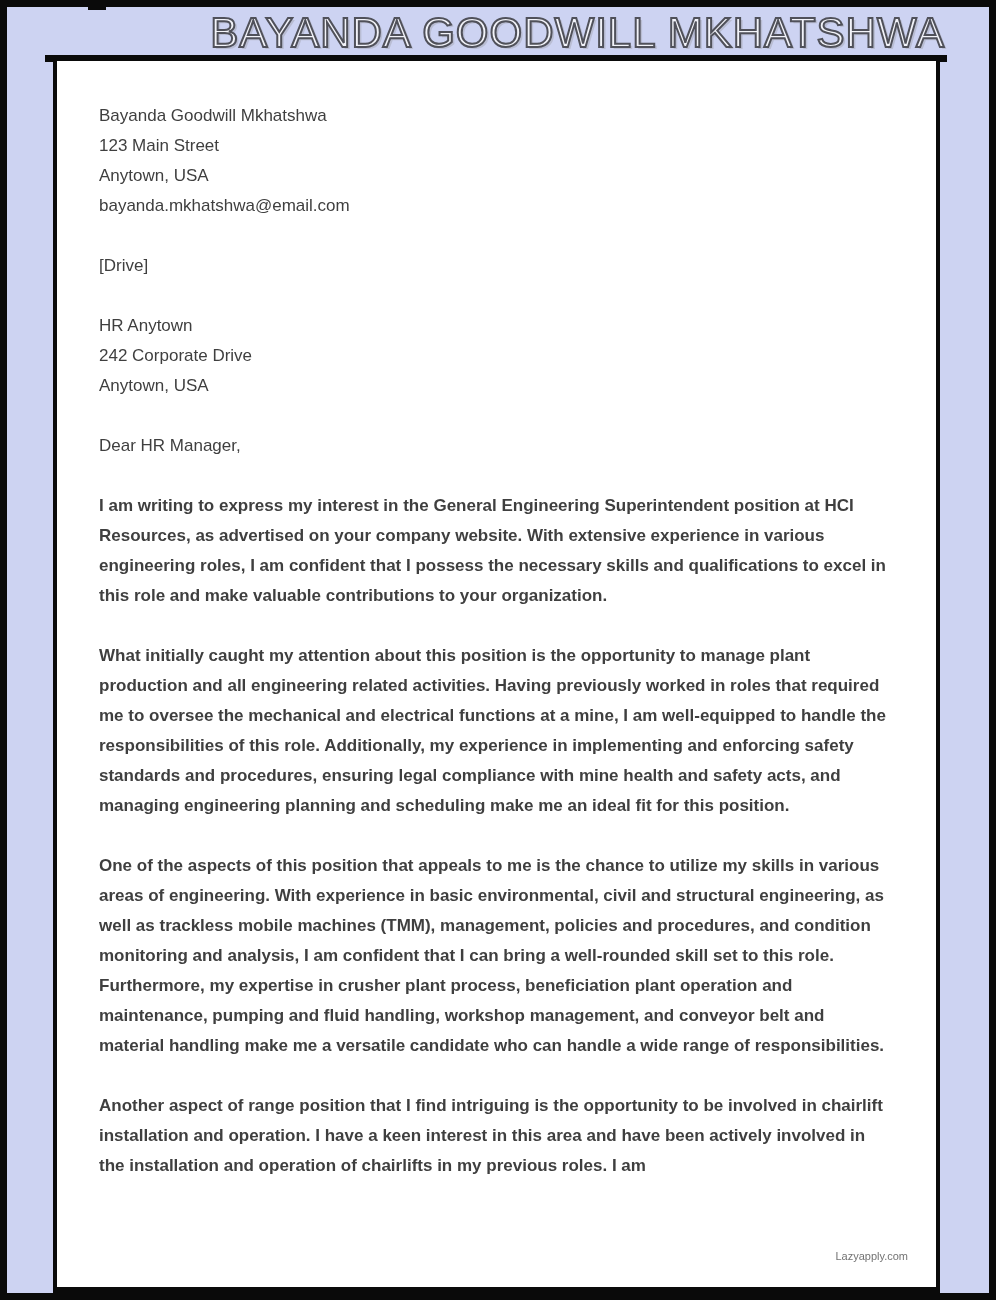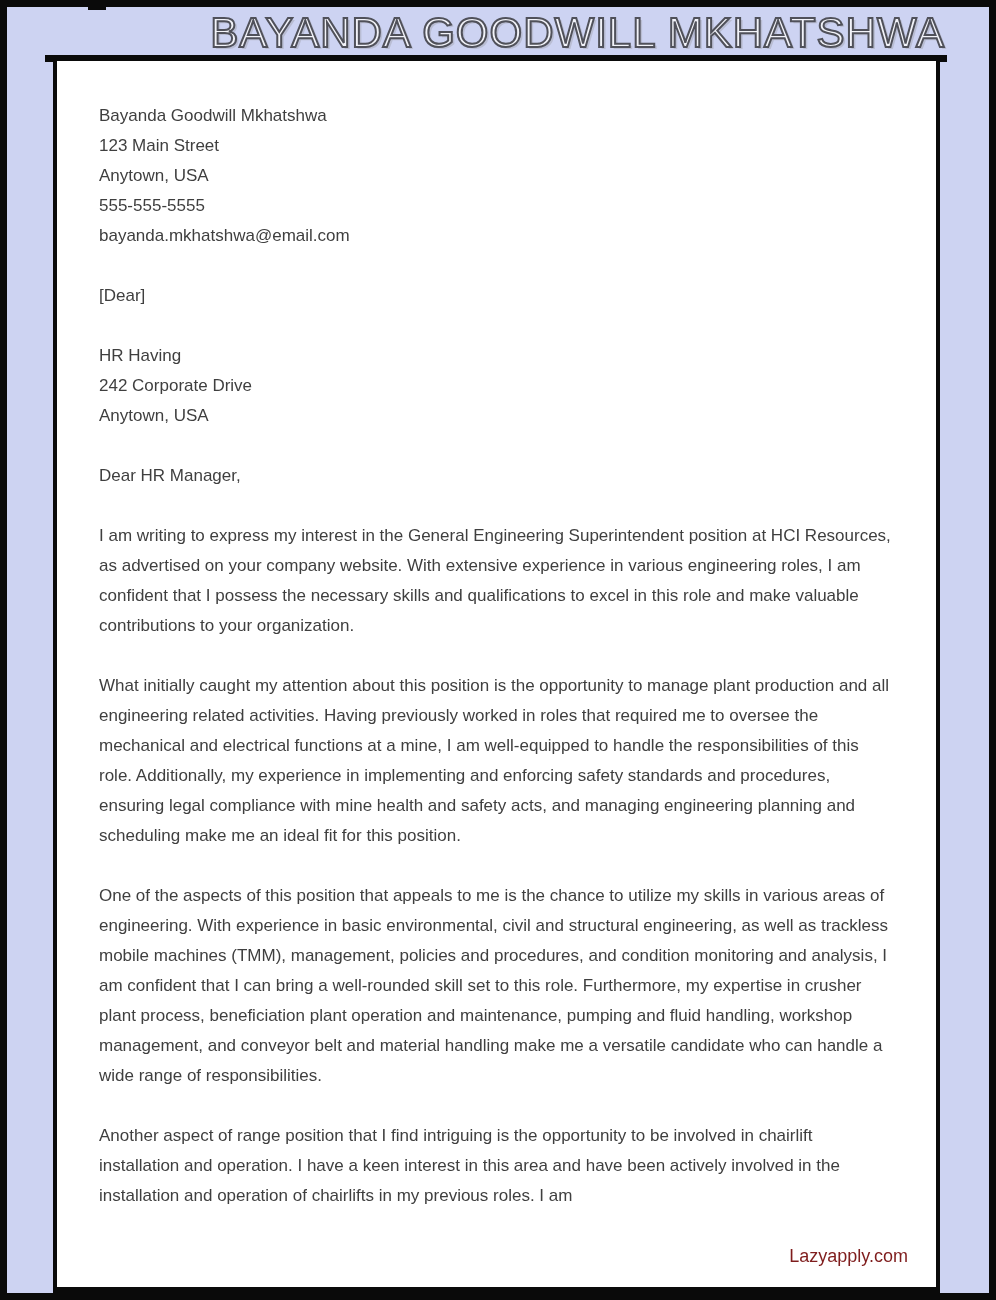--- a/index.html
+++ b/index.html
@@ -98,7 +98,6 @@
       <div>Bayanda Goodwill Mkhatshwa</div>
       <div>123 Main Street</div>
       <div>Anytown, USA</div>
-      <div>555-555-5555</div>
       <div>bayanda.mkhatshwa@email.com</div>
     </div>
 

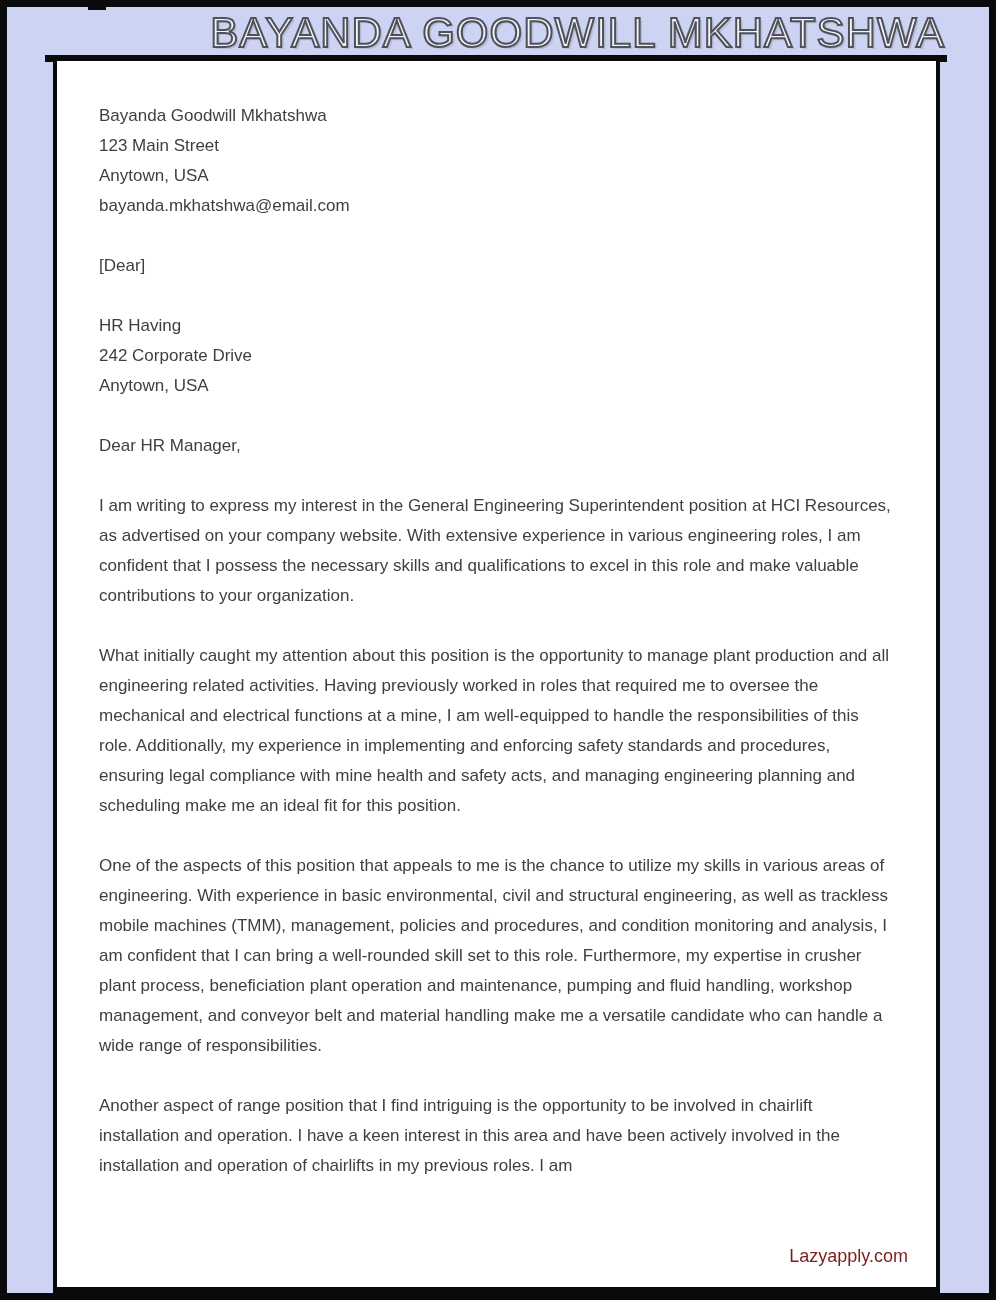--- a/index.html
+++ b/index.html
@@ -101,7 +101,7 @@
       <div>bayanda.mkhatshwa@email.com</div>
     </div>
 
-    <div class="block">[Dear]</div>
+    <div class="block">[Drive]</div>
 
     <div class="block">
       <div>HR Having</div>

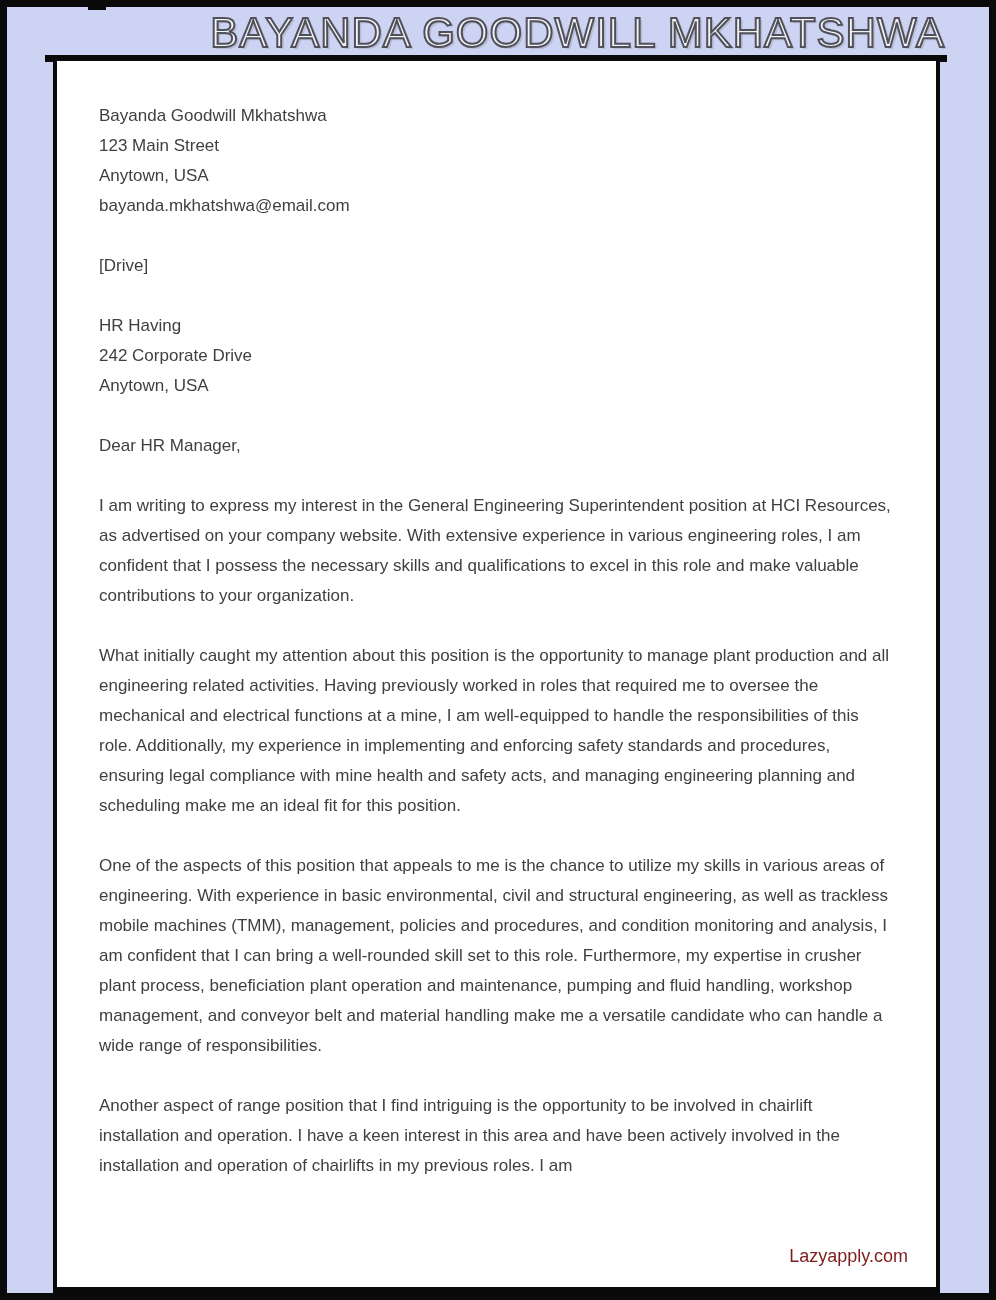--- a/index.html
+++ b/index.html
@@ -104,7 +104,7 @@
     <div class="block">[Drive]</div>
 
     <div class="block">
-      <div>HR Having</div>
+      <div>HR Anytown</div>
       <div>242 Corporate Drive</div>
       <div>Anytown, USA</div>
     </div>

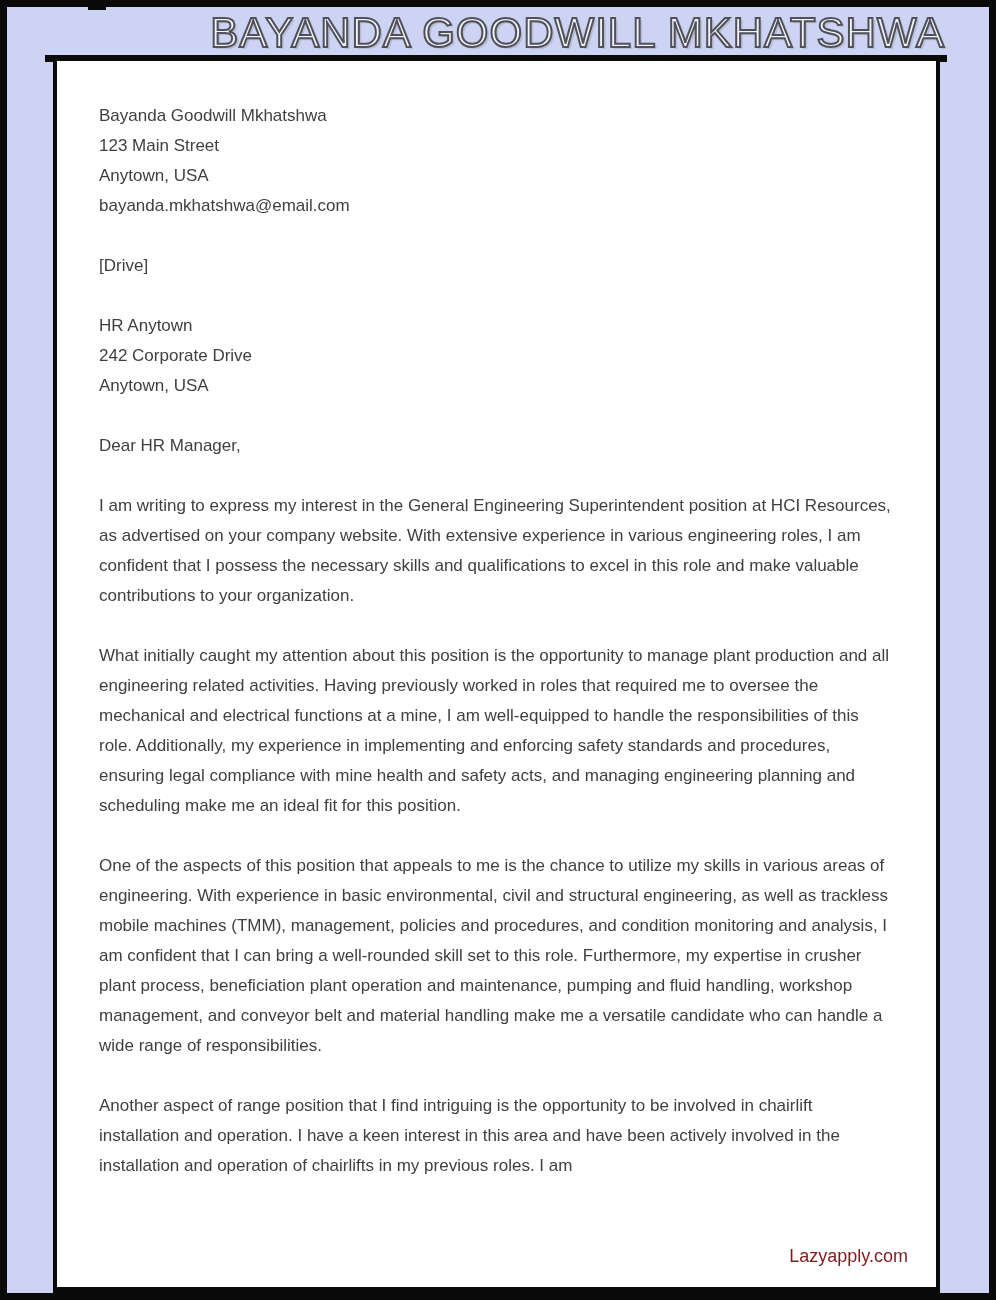--- a/index.html
+++ b/index.html
@@ -69,7 +69,7 @@
     color: var(--text, #3f3f3f);
   }
   .block { margin-bottom: 30px; }
-  .para { margin-bottom: 30px; }
+  .para { margin-bottom: 30px; font-weight: bold; }
   .watermark {
     position: absolute;
     right: 28px;

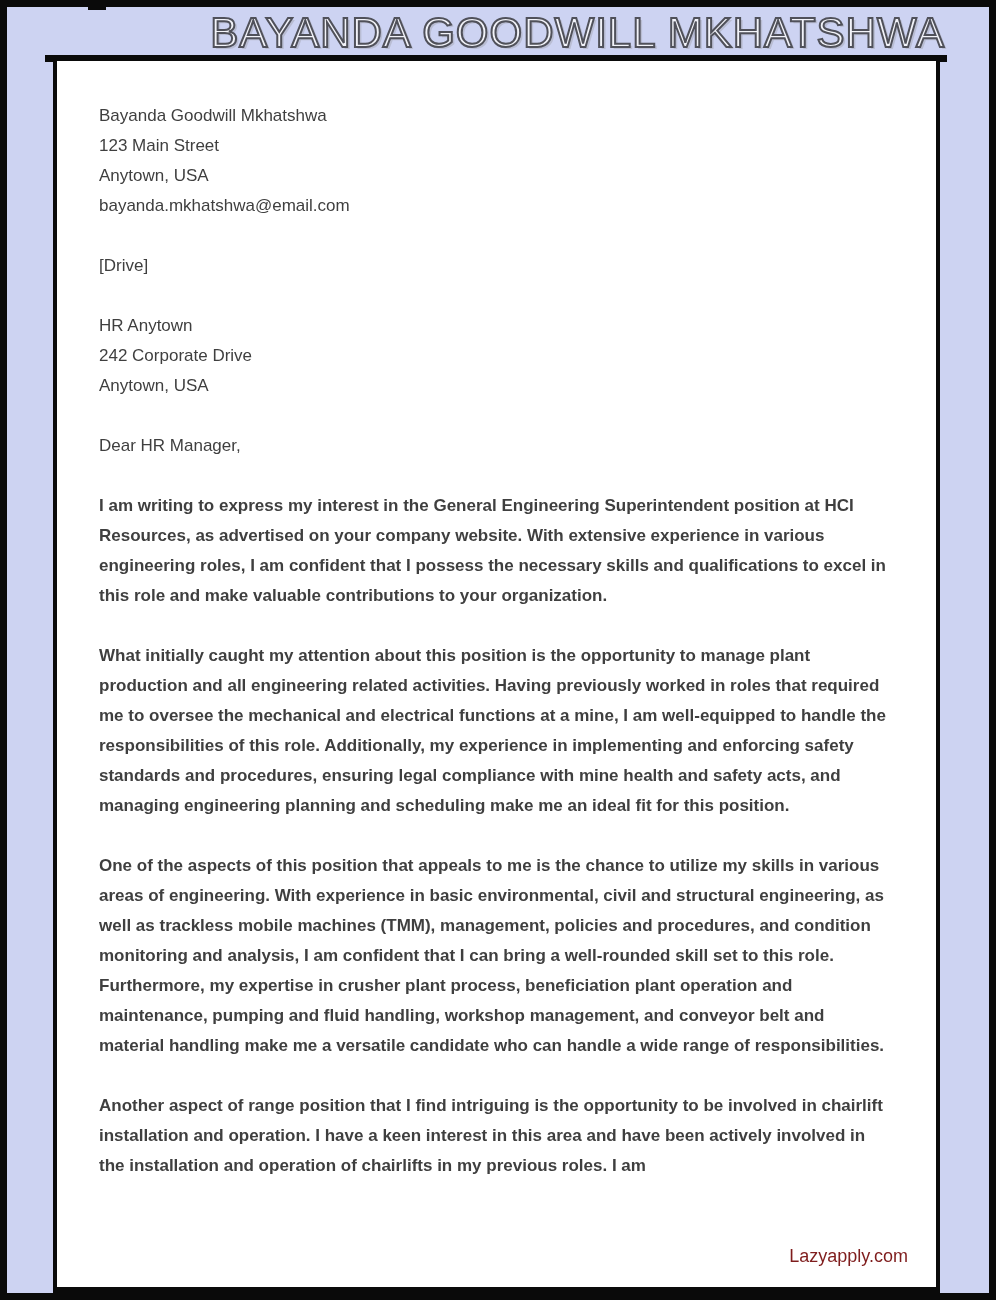--- a/index.html
+++ b/index.html
@@ -74,9 +74,9 @@
     position: absolute;
     right: 28px;
     bottom: 22px;
-    font-size: 18px;
+    font-size: 11px;
     line-height: 17px;
-    color: #7f1d1d;
+    color: #737373;
   }
 </style>
 </head>

